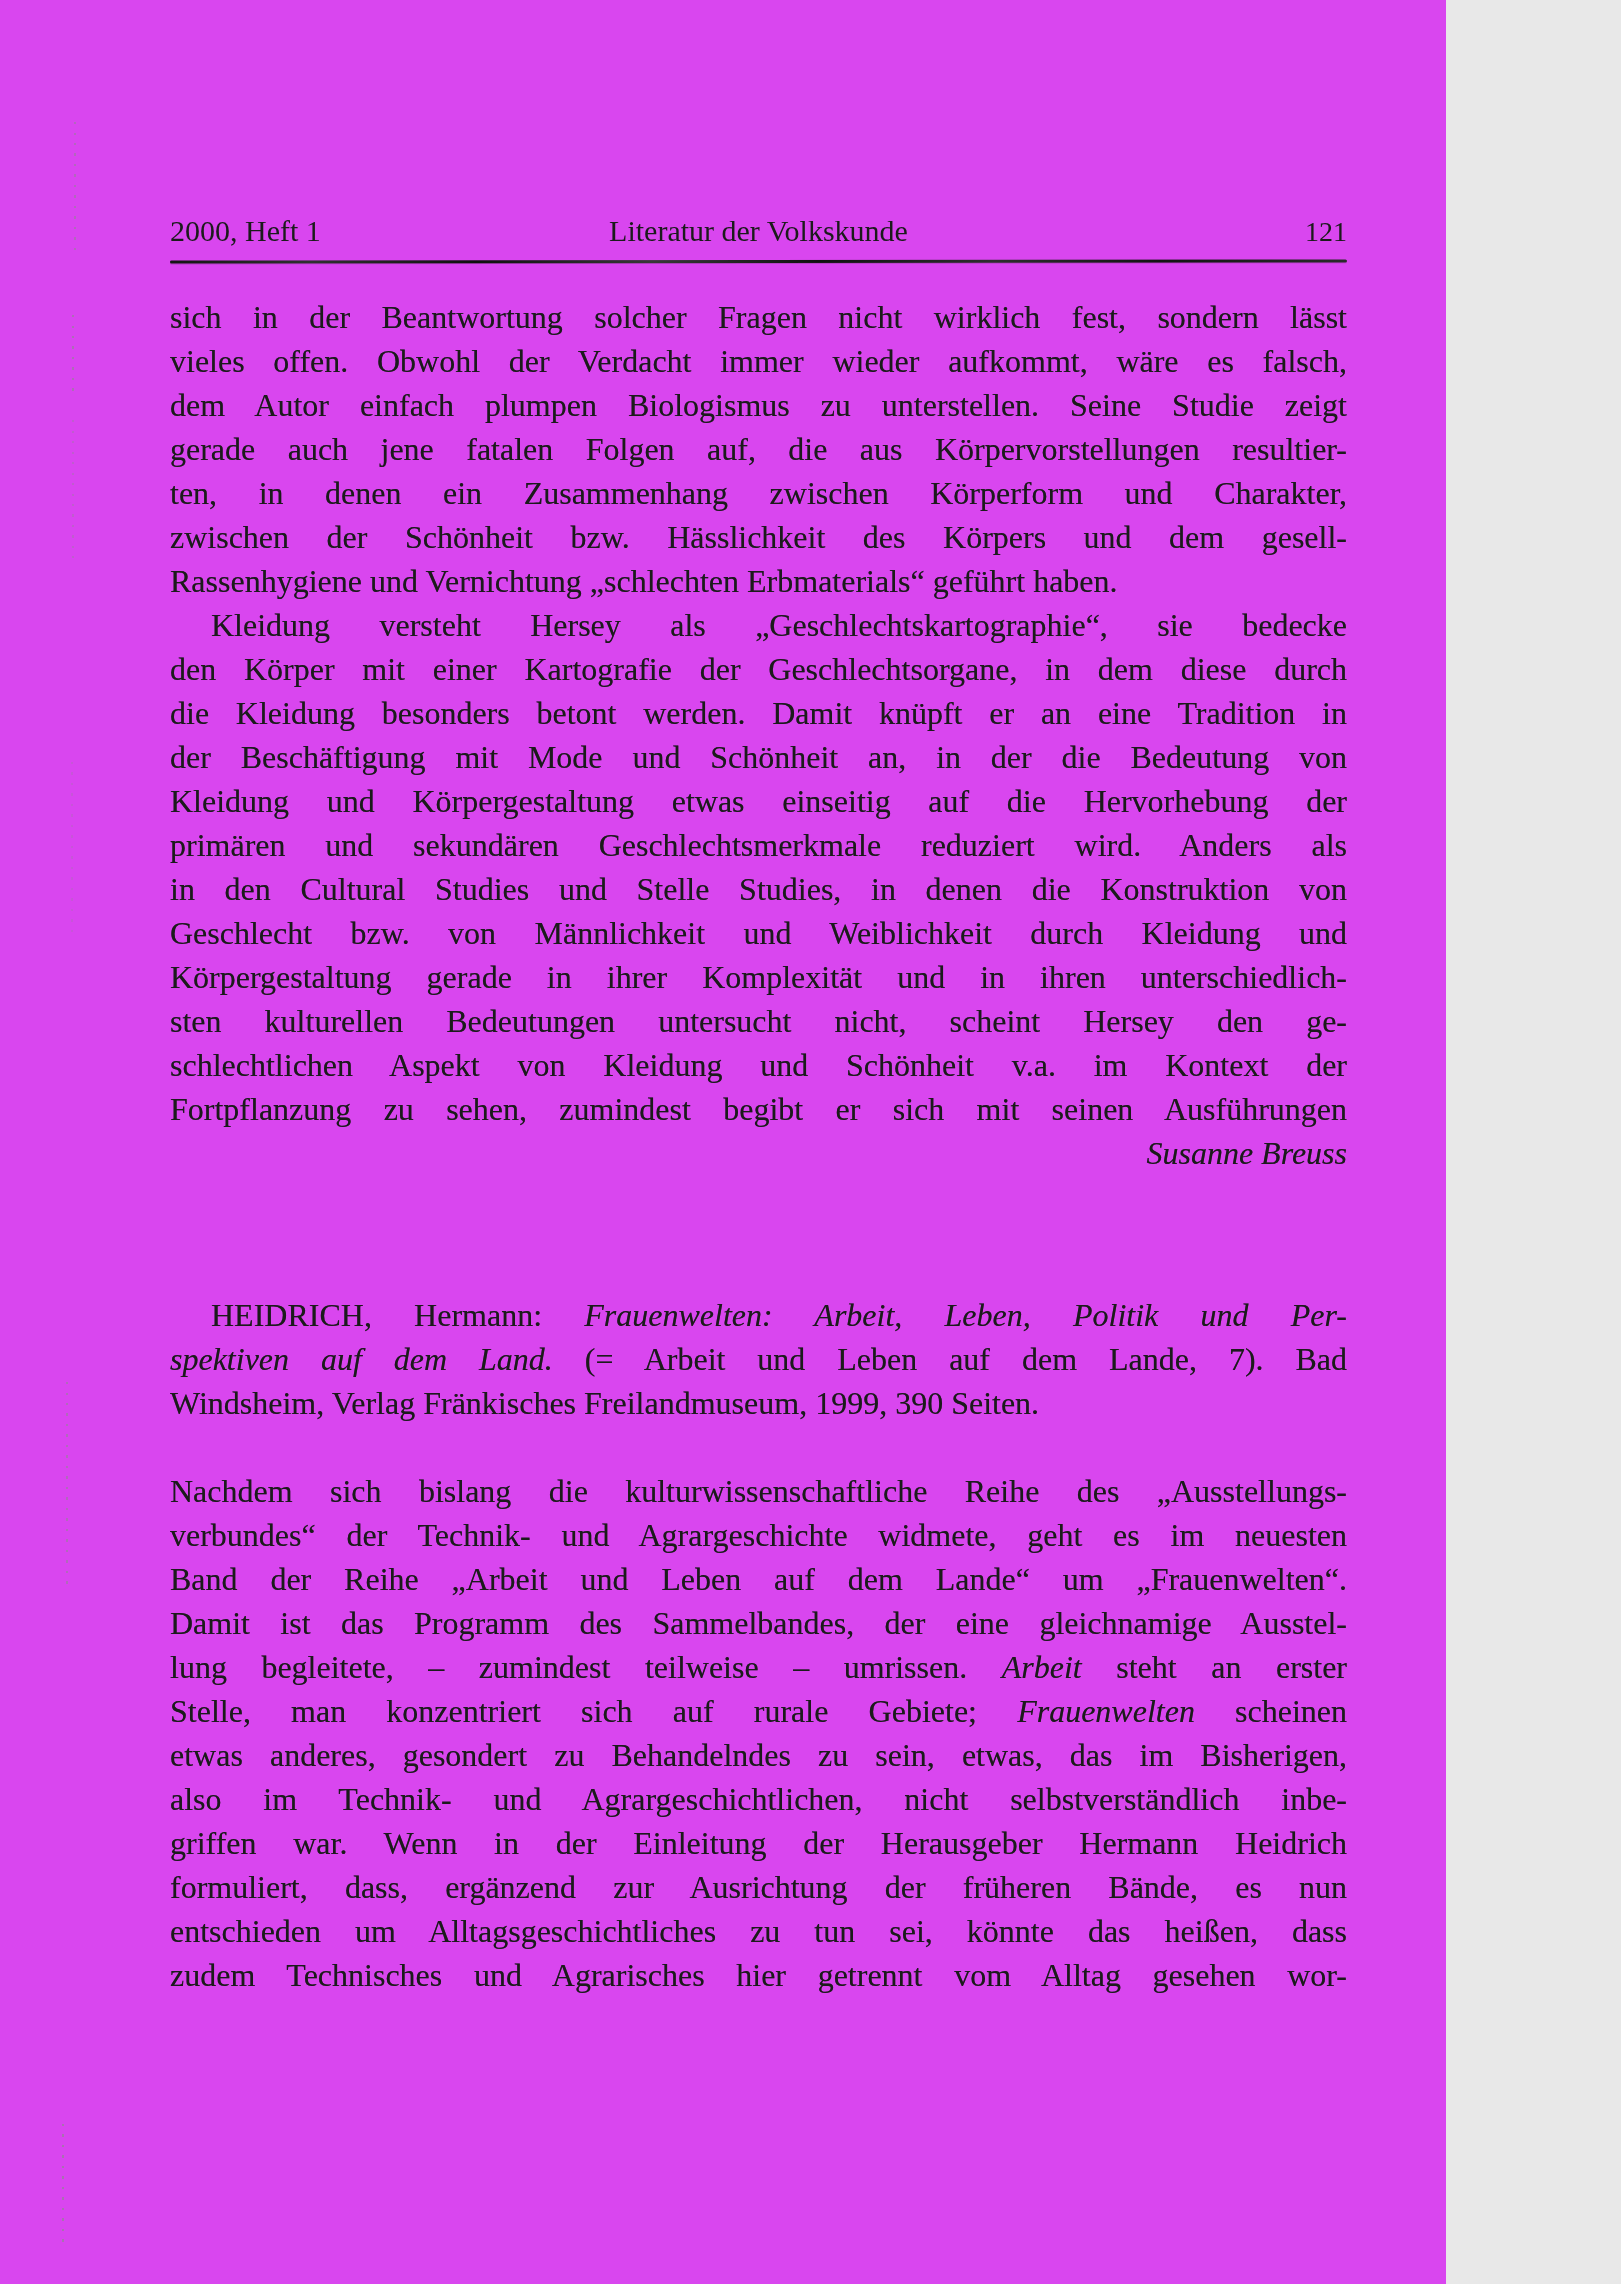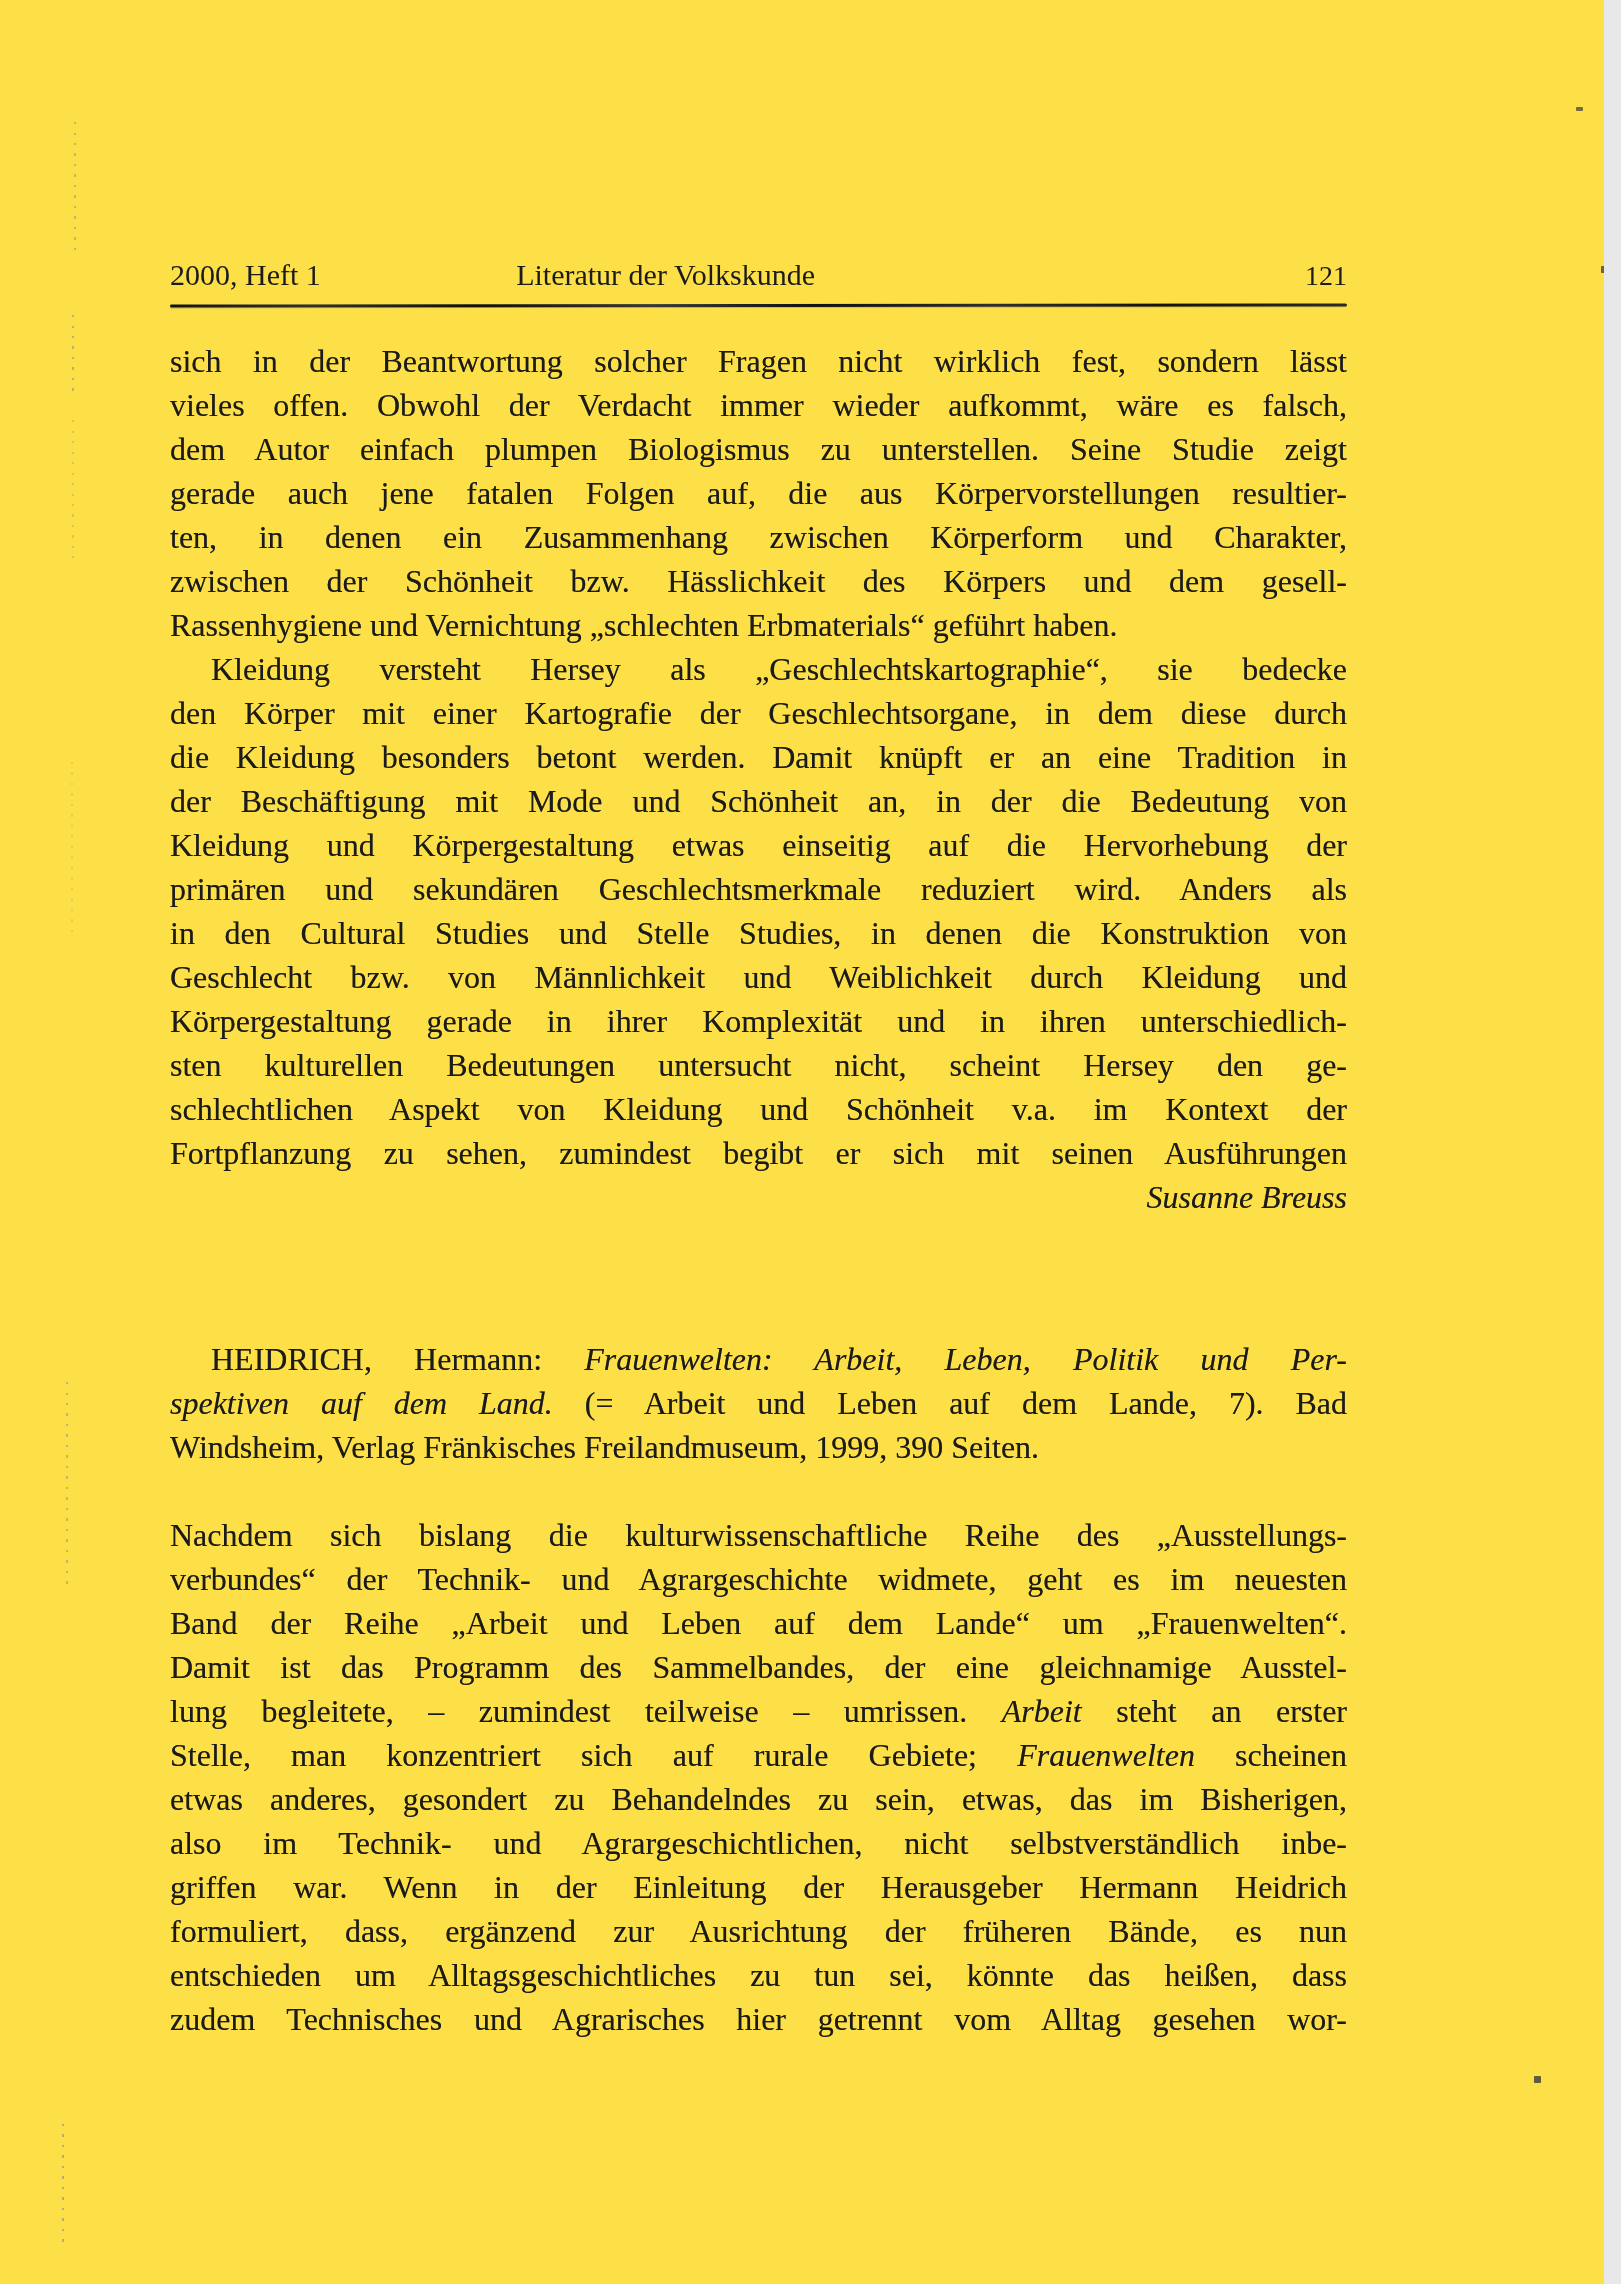--- a/index.html
+++ b/index.html
@@ -5,8 +5,8 @@
   html,body{margin:0;padding:0;background:#e8e8e8;}
   .page{
     position:relative;
-    width:1604px;height:2284px;
-    background:#fde047;
+    width:1446px;height:2284px;
+    background:#d946ef;
     overflow:hidden;
     font-family:"Liberation Serif","DejaVu Serif",serif;
     color:#1b1b1b;

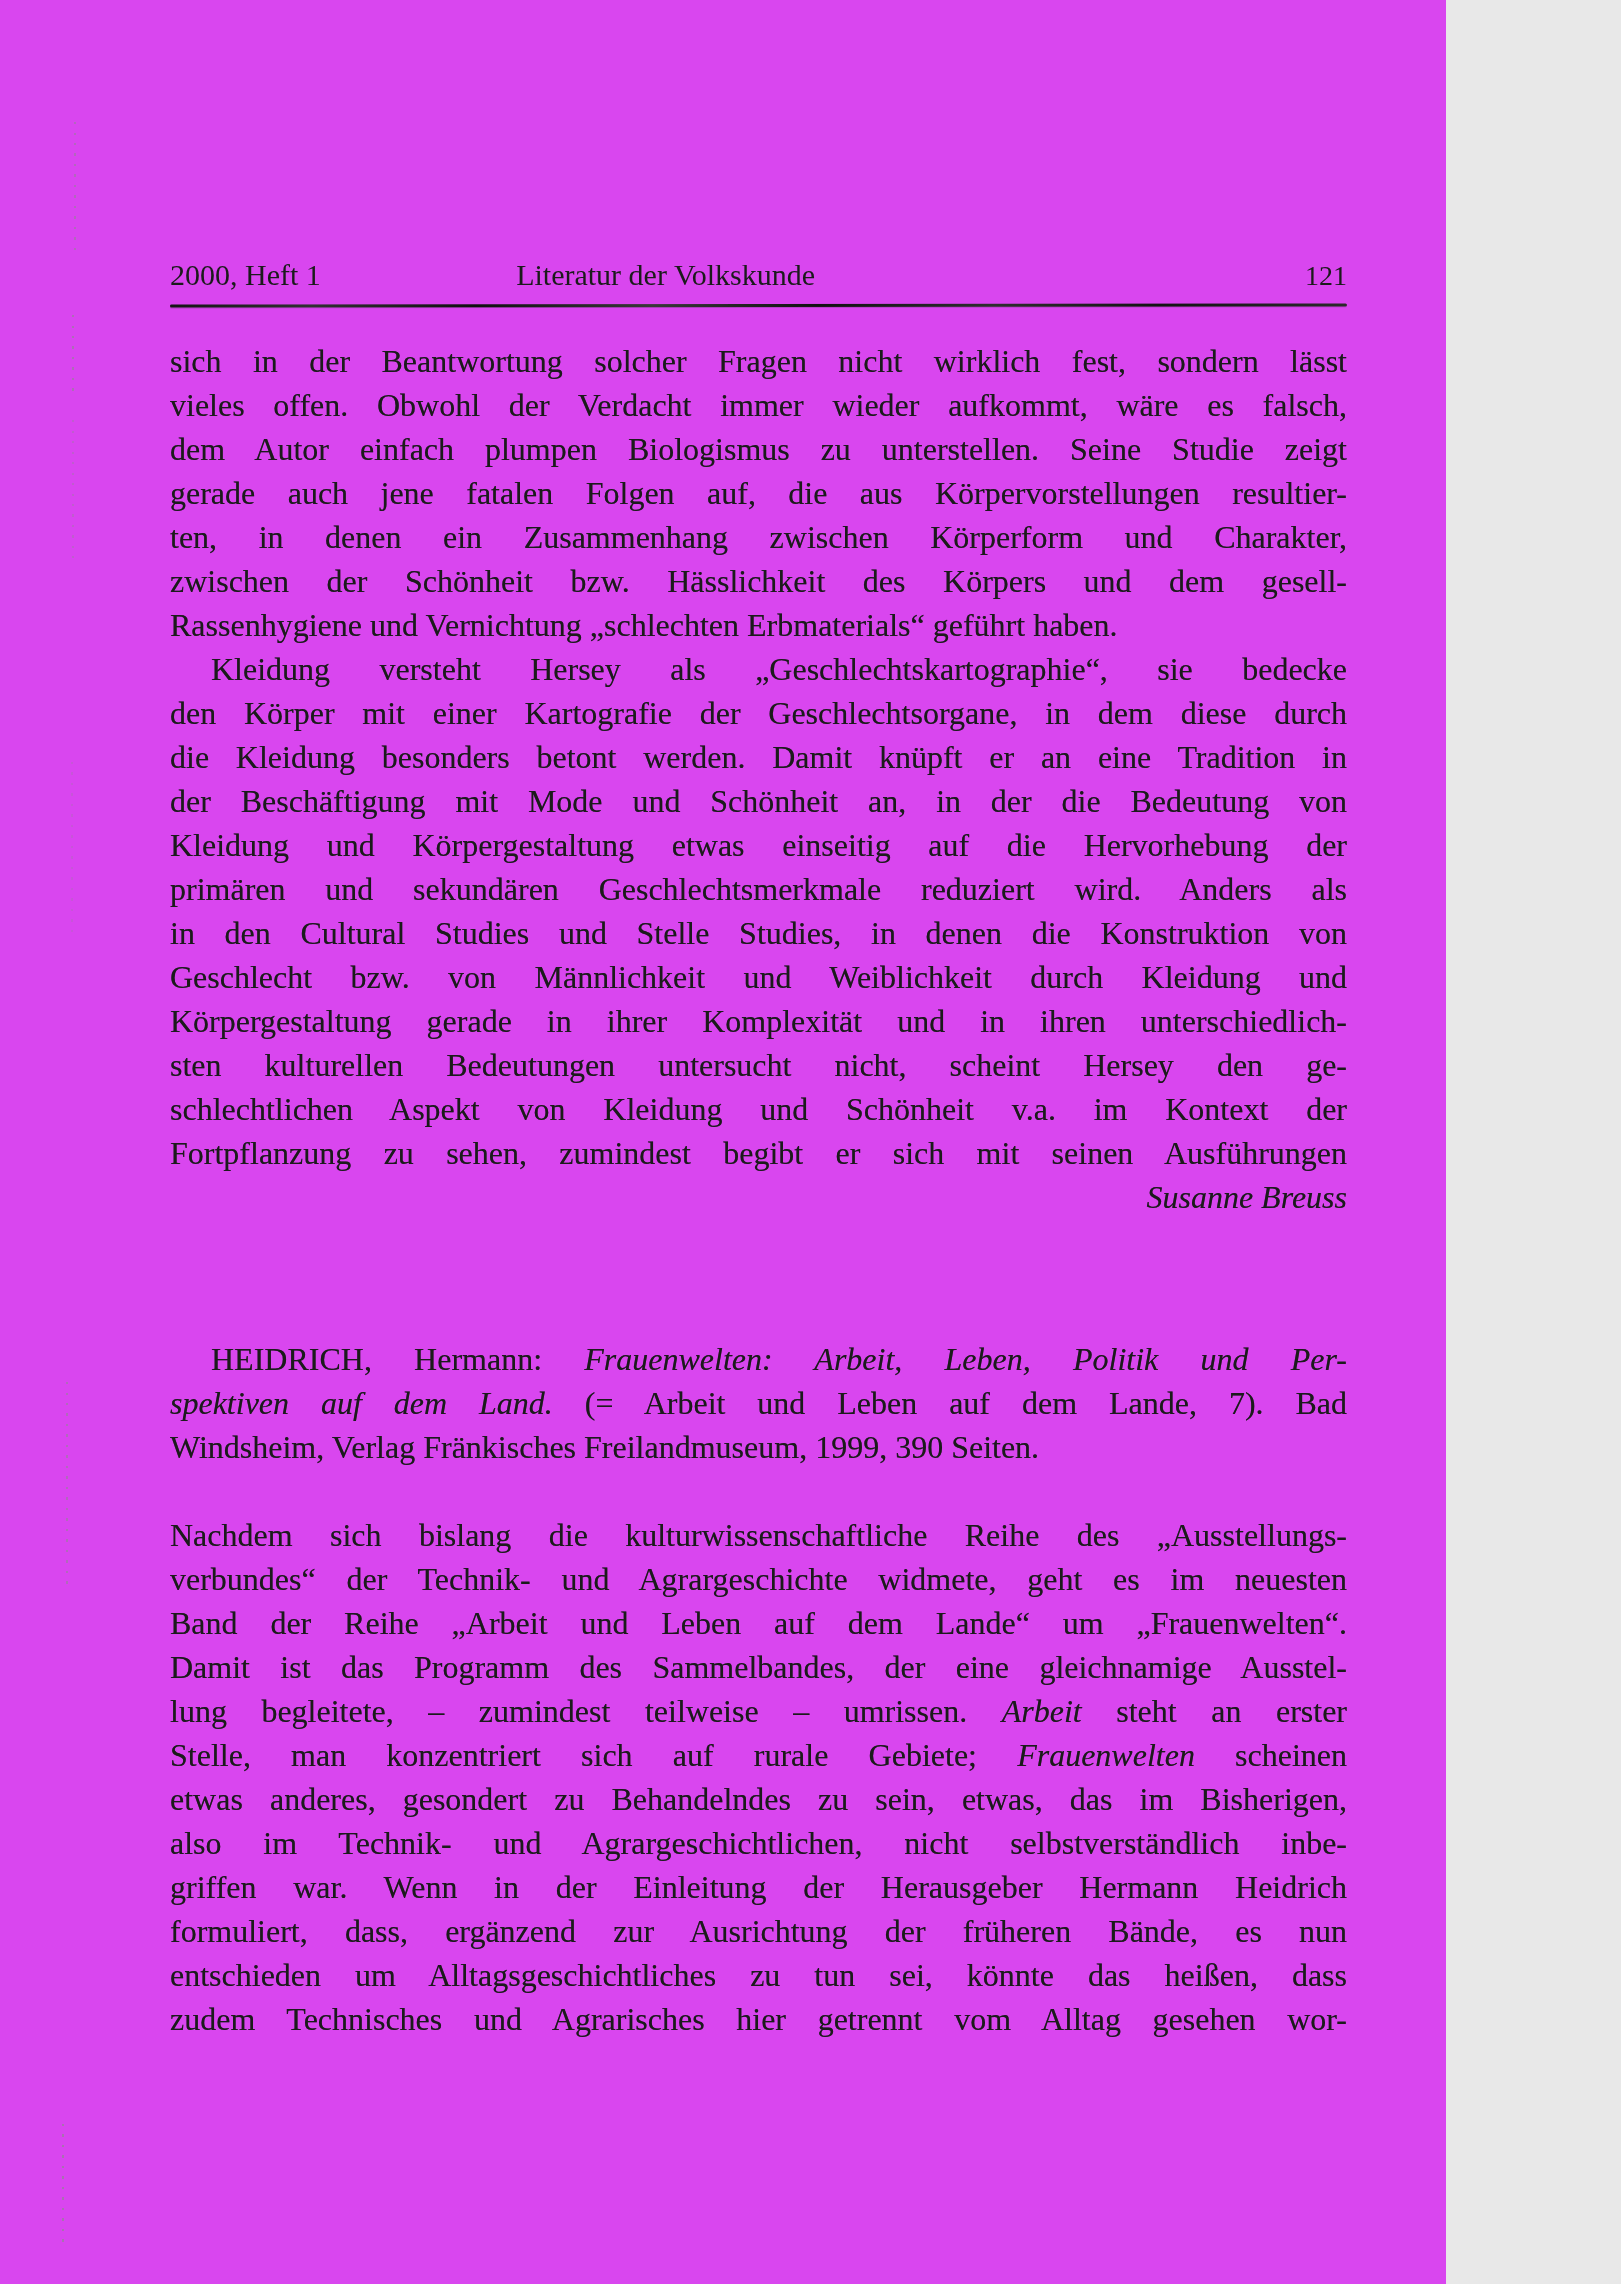--- a/index.html
+++ b/index.html
@@ -24,7 +24,7 @@
     white-space:nowrap;
   }
   .h-left{flex:1;text-align:left;}
-  .h-center{flex:1.4;margin-top:44px;}
+  .h-center{flex:1.4;text-align:center;}
   .h-right{flex:1;text-align:right;font-size:28px;}
   .rule{
     margin-top:9.7px;

